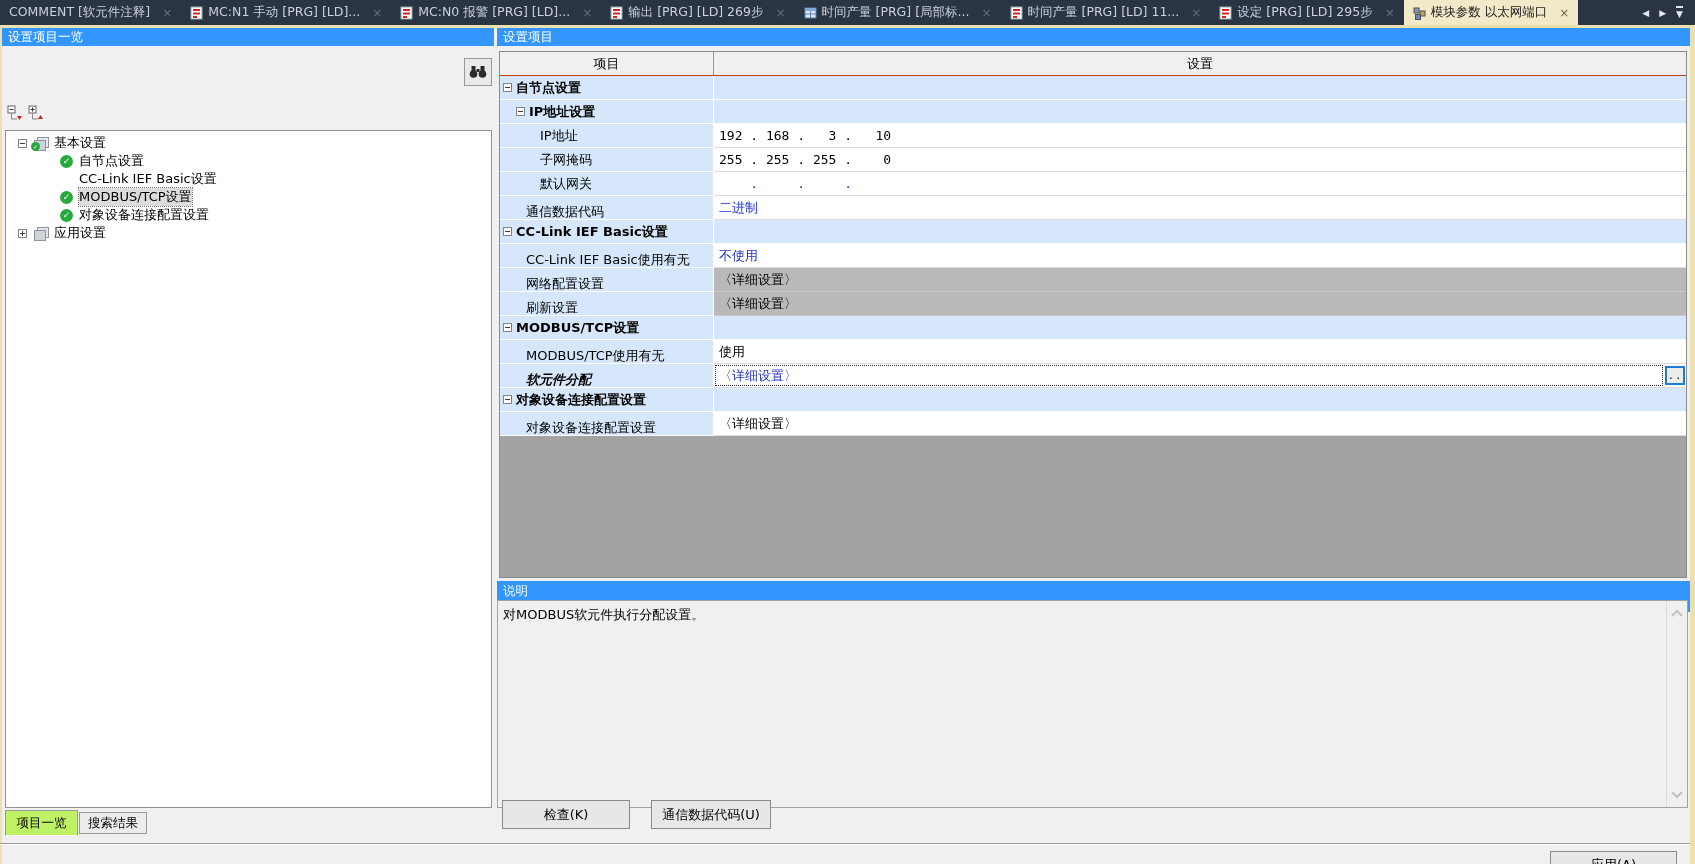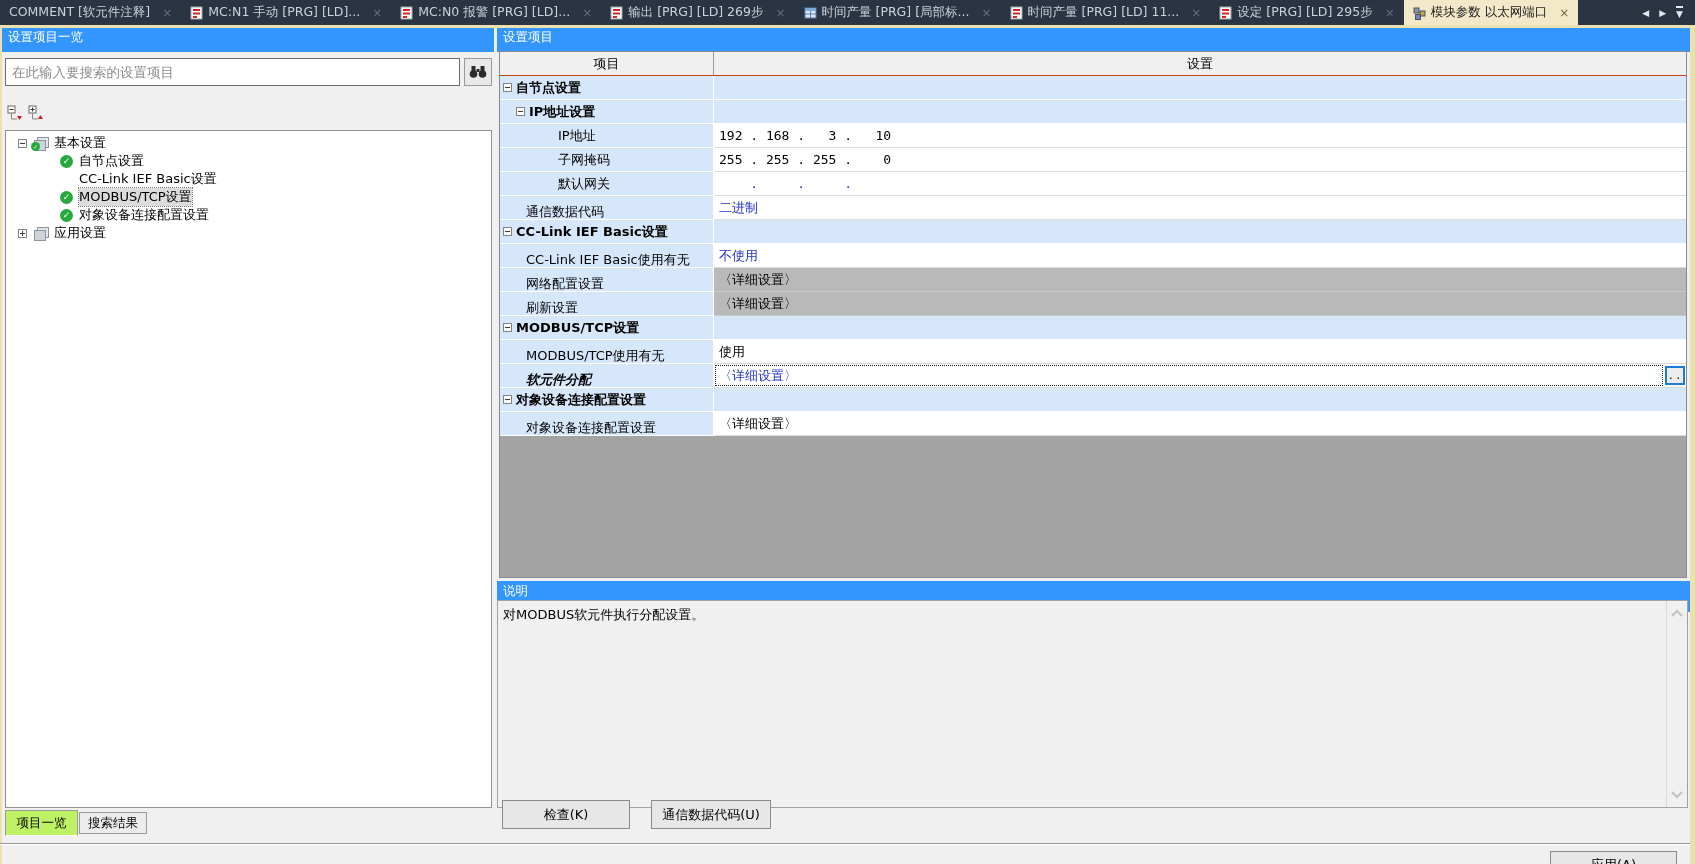--- a/index.html
+++ b/index.html
@@ -26,7 +26,7 @@
   .frame-left { position:absolute; left:0; top:25px; width:2px; height:839px; background:#ecdfb0; }
   .editor-bg { position:absolute; left:2px; top:28px; width:1688px; height:836px; background:#f0f0f0; }
 
-  .bluehdr { position:absolute; height:24px; background:#3396ff; color:#fff;
+  .bluehdr { position:absolute; height:18px; background:#3396ff; color:#fff;
     font-size:12.5px; line-height:18px; padding-left:6px; }
 
   

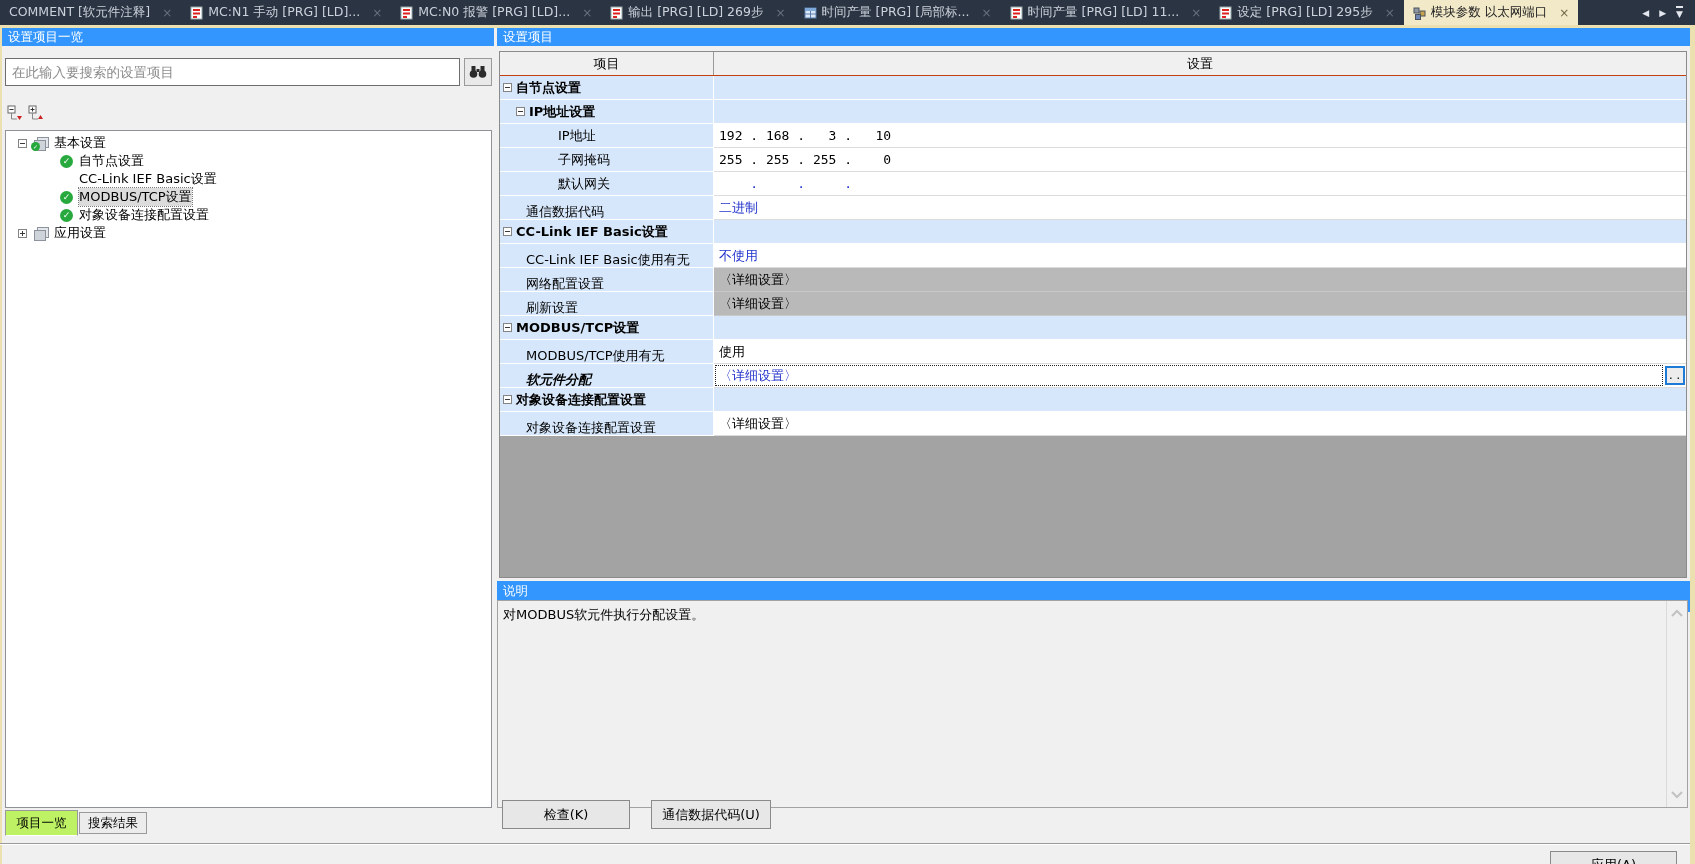--- a/index.html
+++ b/index.html
@@ -193,7 +193,6 @@
 
   <div class="bluehdr" style="left:2px; top:28px; width:492px;">设置项目一览</div>
 
-  <input class="search-input" type="text" placeholder="在此输入要搜索的设置项目" style="">
   <div class="binoc-btn">
     <svg width="18" height="14" viewBox="0 0 18 14">
       <circle cx="4.5" cy="9" r="3.8" fill="#2b2b2b"></circle>

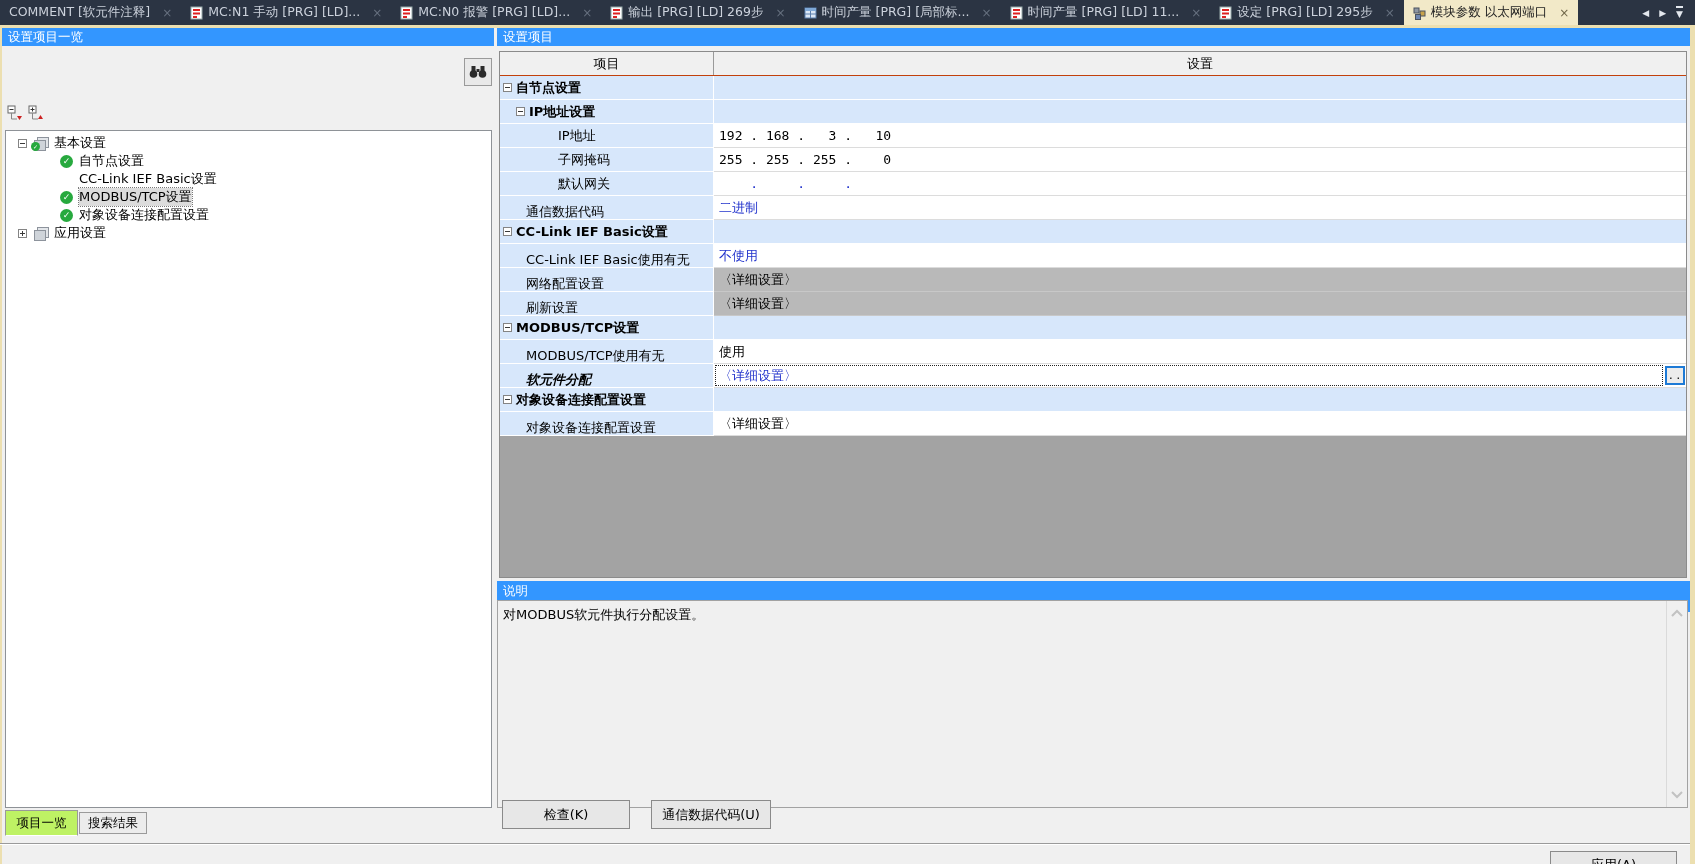--- a/index.html
+++ b/index.html
@@ -75,7 +75,7 @@
   .trow.group .tc-label { font-weight:bold; }
   .trow.group .tc-val { background:#d7e7fb; border-bottom:1px solid #fff; }
   .trow .ind0 { margin-left:3px; margin-right:4px; }
-  .trow .ind1e { margin-left:16px; margin-right:4px; } .lab1 { margin-left:26px;margin-top:8px; } .lab2 { margin-left:58px; }
+  .trow .ind1e { margin-left:16px; margin-right:4px; } .lab1 { margin-left:26px;margin-top:8px; } .lab2 { margin-left:40px; }
   .v-blue { color:#2233cc; }
   .tc-val.dis { background:#b9b9b9; border-bottom:1px solid #c8c8c8; }
   .trow.selrow .tc-label { font-weight:bold; font-style:italic; }

